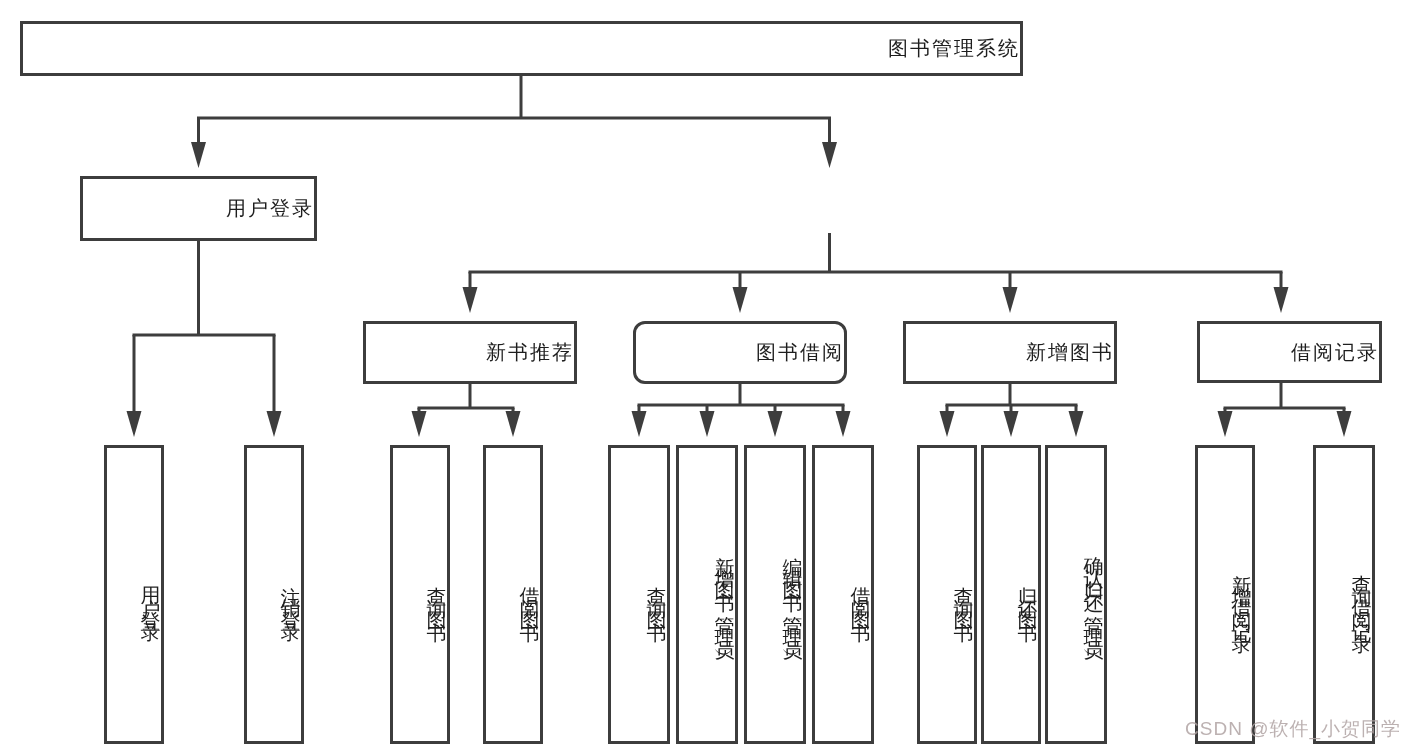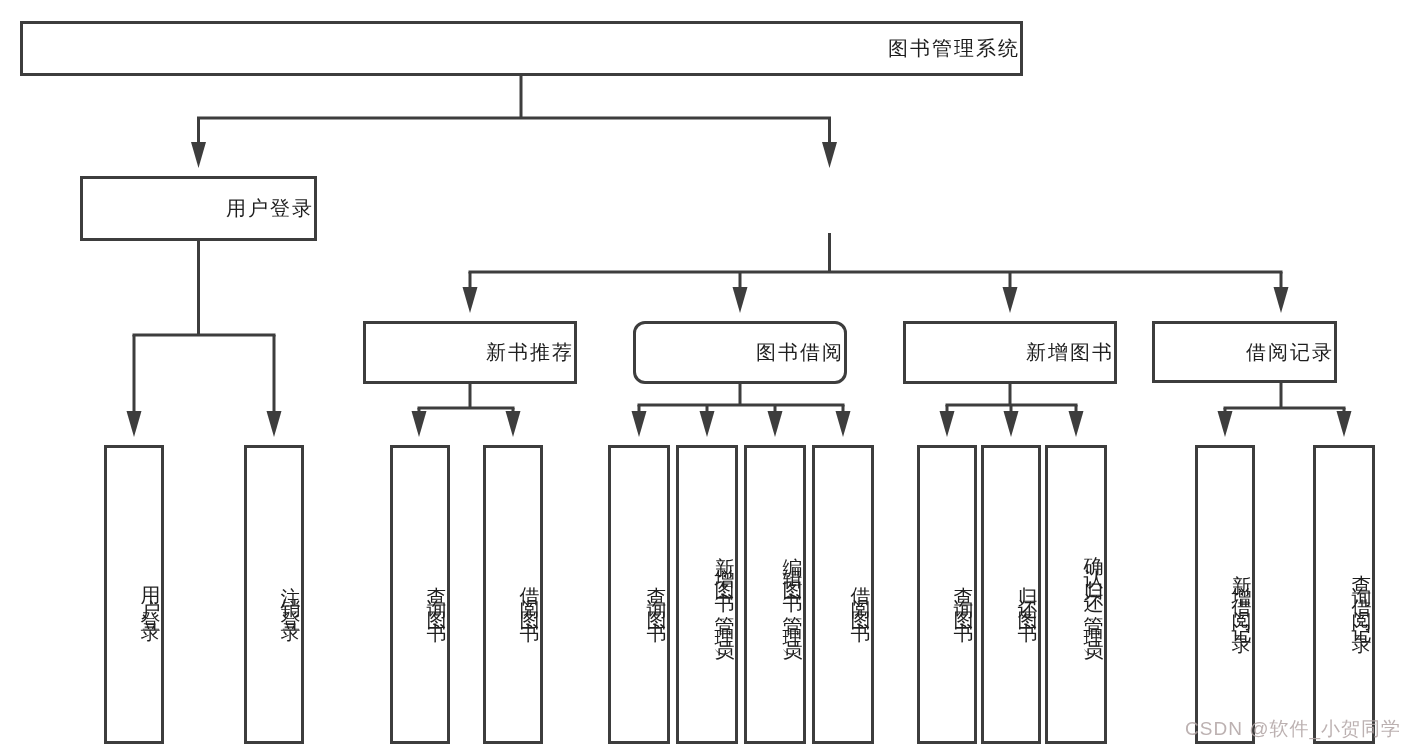--- a/index.html
+++ b/index.html
@@ -156,7 +156,7 @@
   <div class="node hbox" style="left:903px; top:313px; width:214px; height:63px;">
     <span>新增图书</span>
   </div>
-  <div class="node hbox" style="left:1152px; top:313px; width:185px; height:62px;">
+  <div class="node hbox" style="left:1197px; top:313px; width:185px; height:62px;">
     <span>借阅记录</span>
   </div>
 

